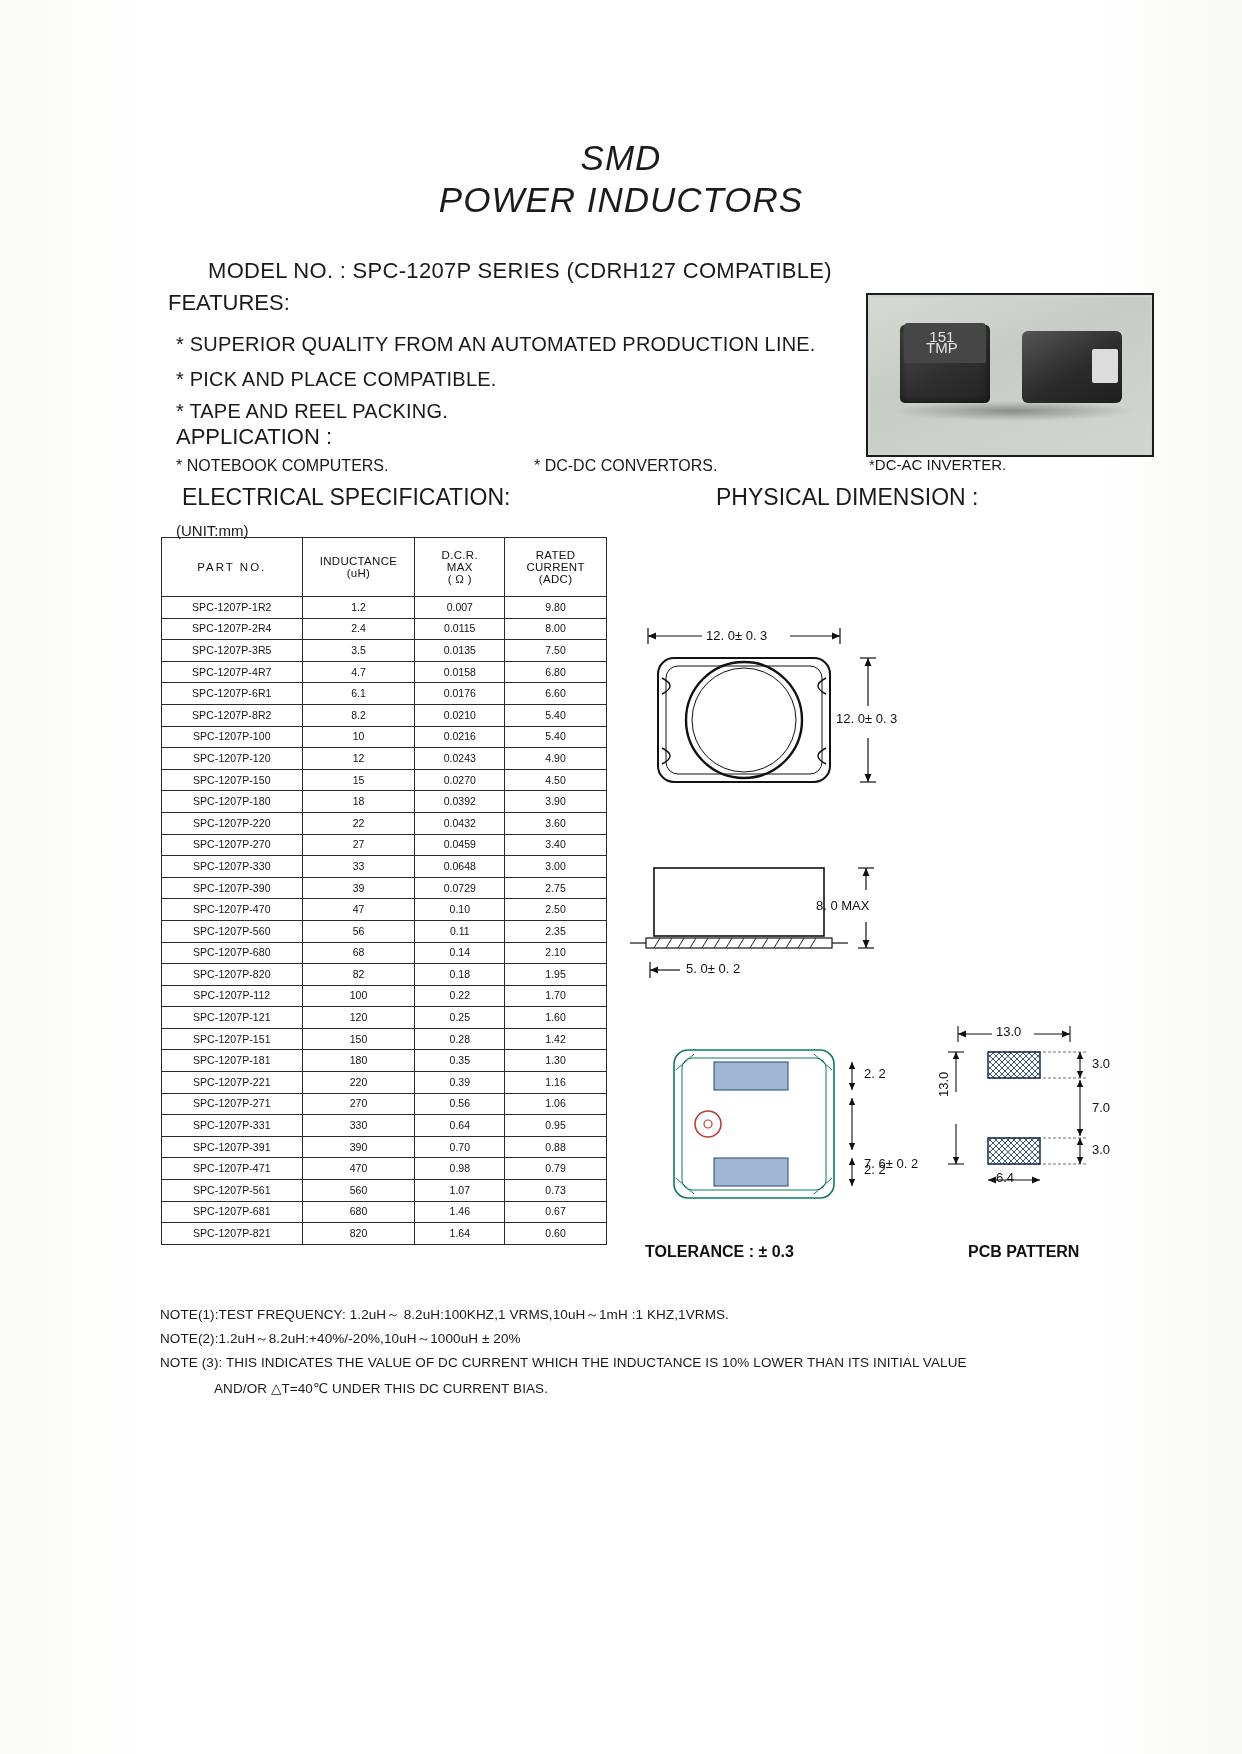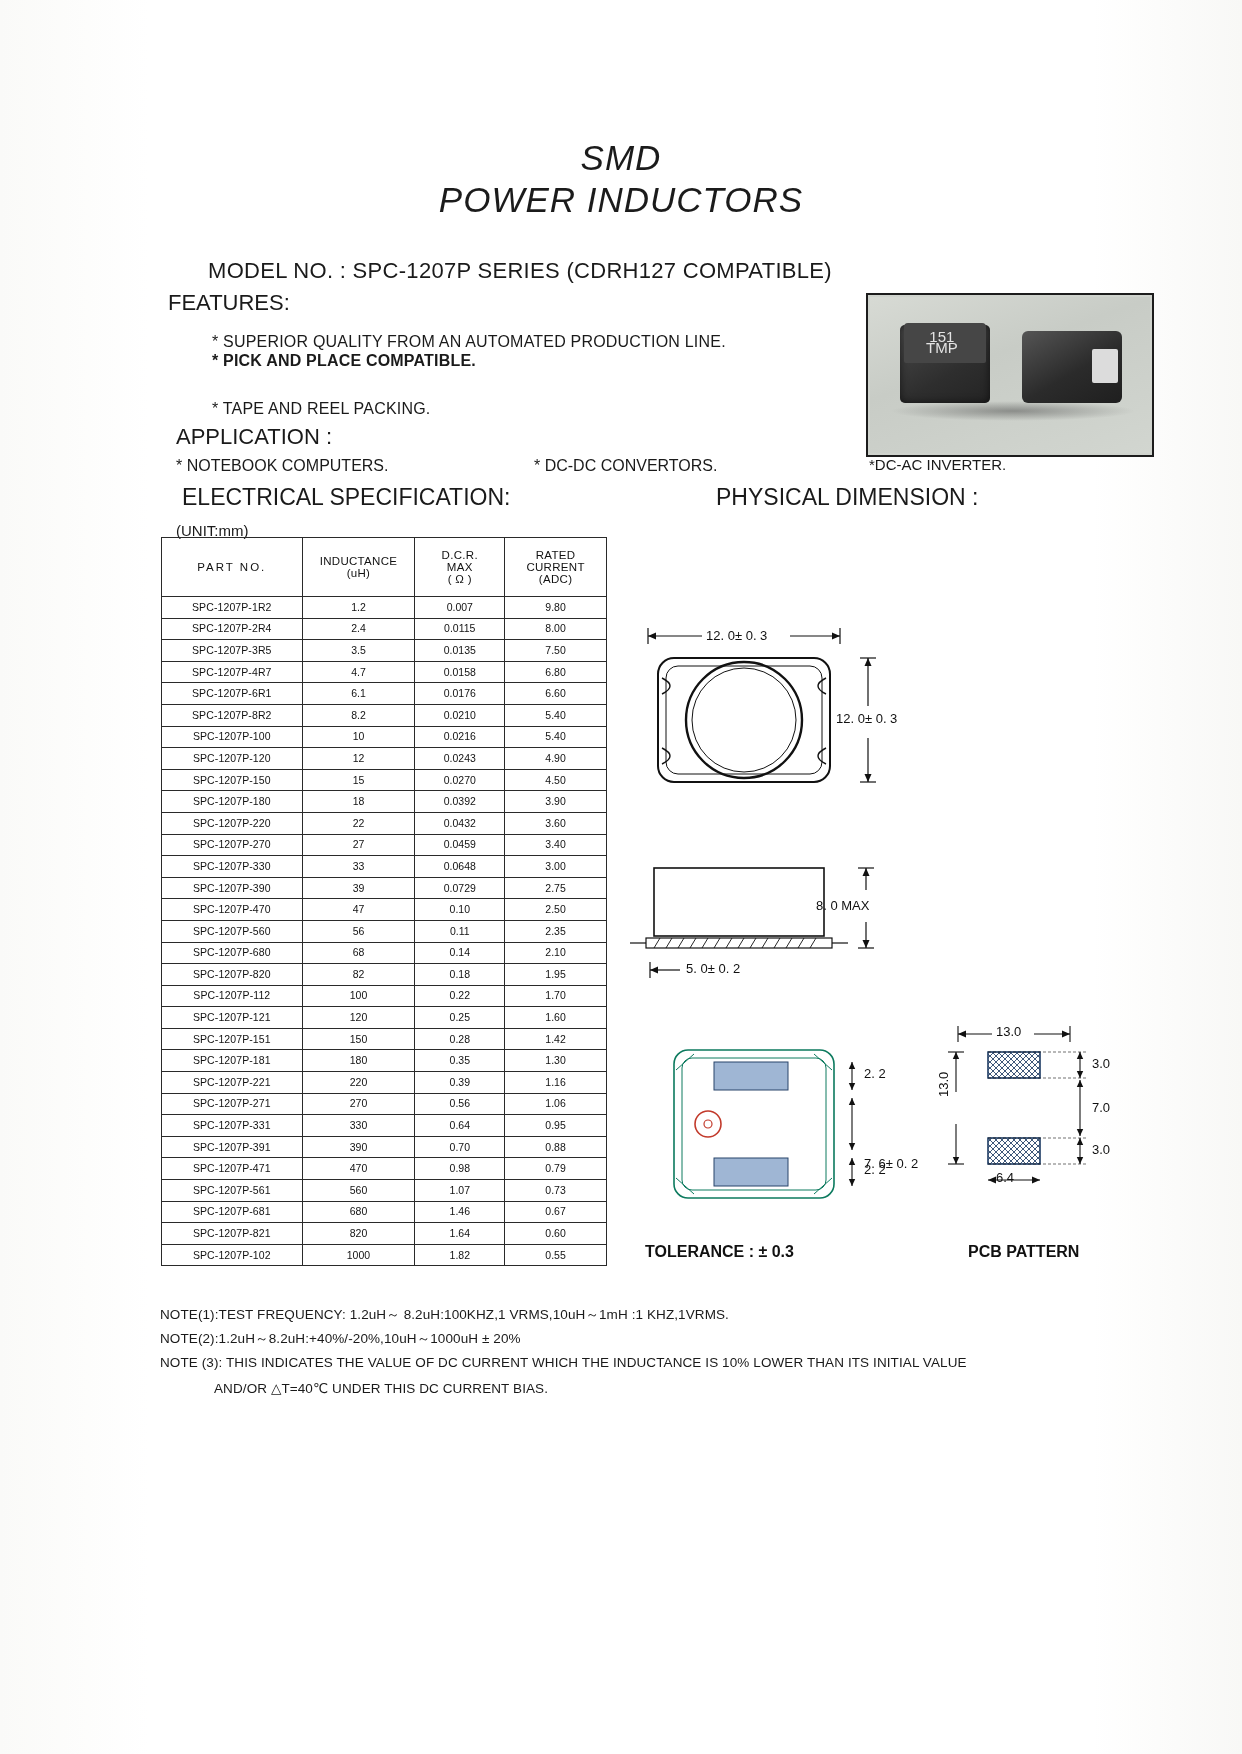--- a/index.html
+++ b/index.html
@@ -65,9 +65,8 @@
   }
   .feature-item {
     left: 176px;
-    font-size: 16px;
+    font-size: 20px;
     letter-spacing: 0.2px;
-    margin-left: 36px;
   }
   #feature-0 { top: 333px; }
   #feature-1 { top: 352px; font-weight: bold; }

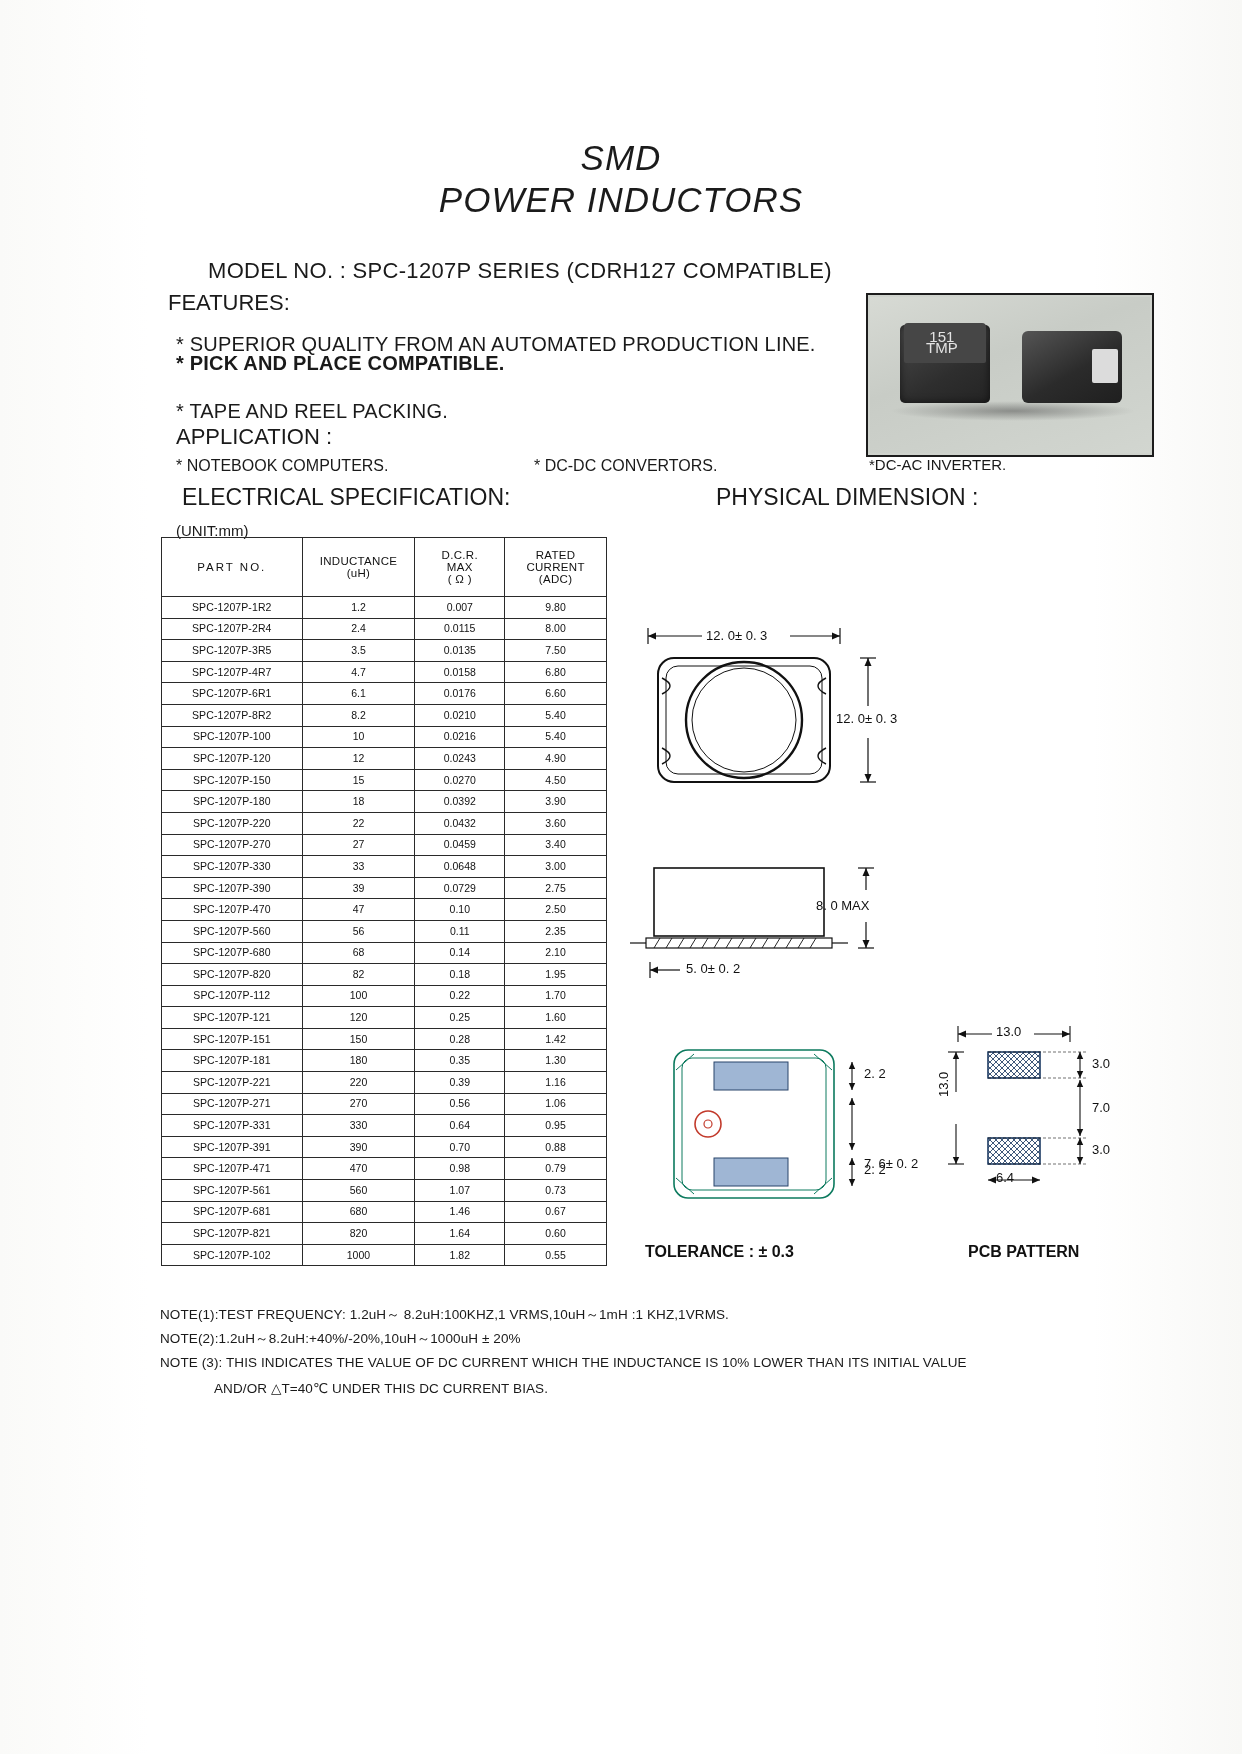--- a/index.html
+++ b/index.html
@@ -69,7 +69,7 @@
     letter-spacing: 0.2px;
   }
   #feature-0 { top: 333px; }
-  #feature-1 { top: 352px; font-weight: bold; }
+  #feature-1 { top: 368px; }
   #feature-2 { top: 400px; }
   #application-label {
     left: 176px;

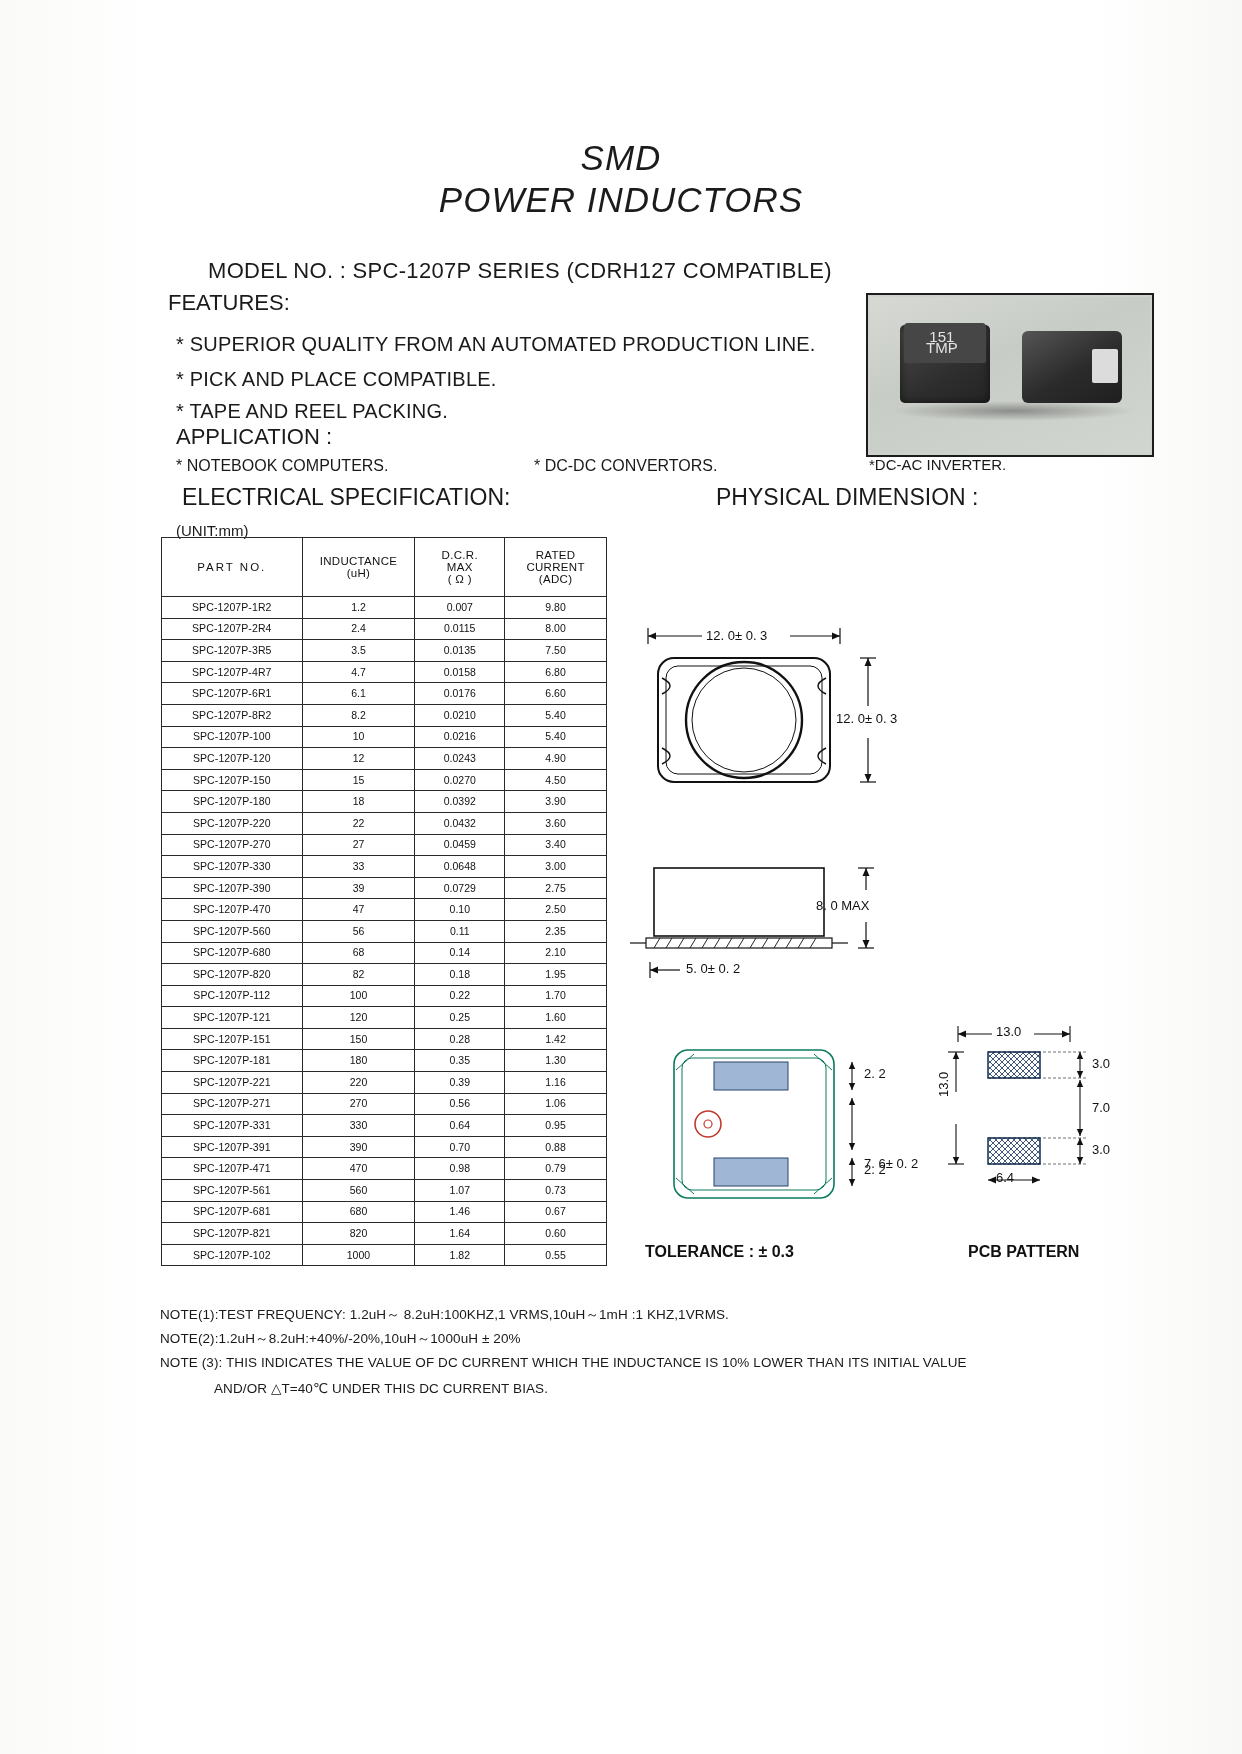--- a/index.html
+++ b/index.html
@@ -471,12 +471,6 @@
           <td>1.64</td>
           <td>0.60</td>
         </tr>
-        <tr>
-          <td class="part">SPC-1207P-102</td>
-          <td>1000</td>
-          <td>1.82</td>
-          <td>0.55</td>
-        </tr>
       </tbody>
   </table>
 

